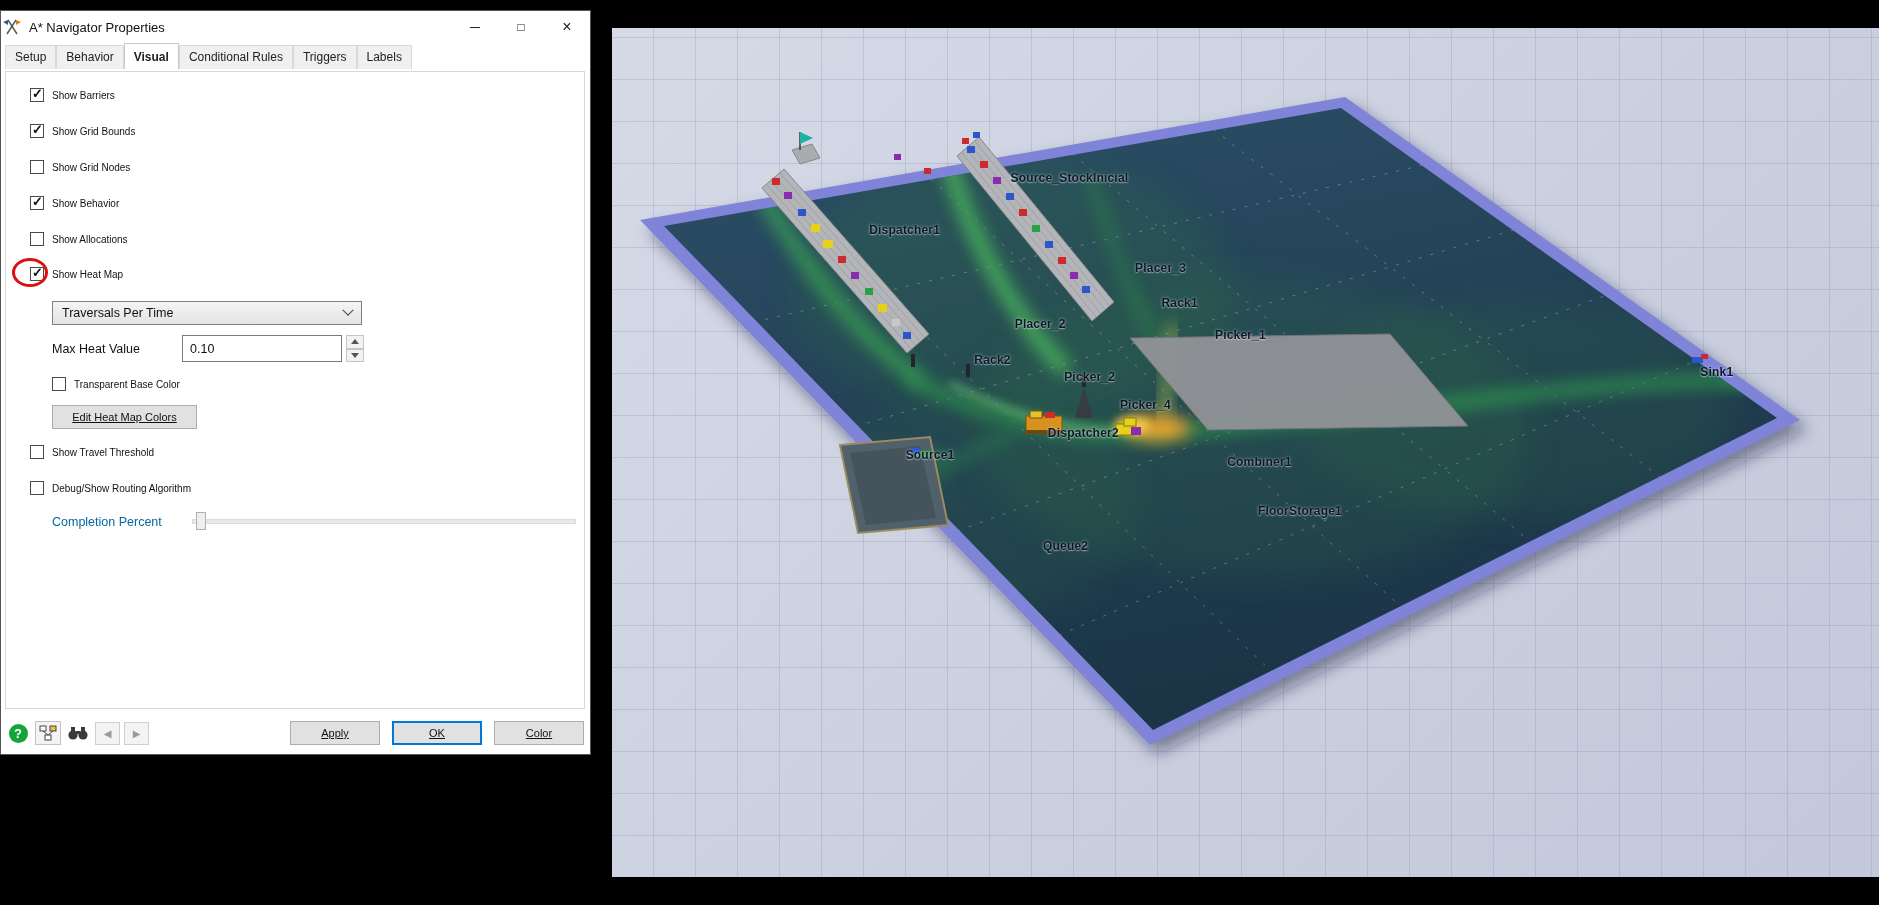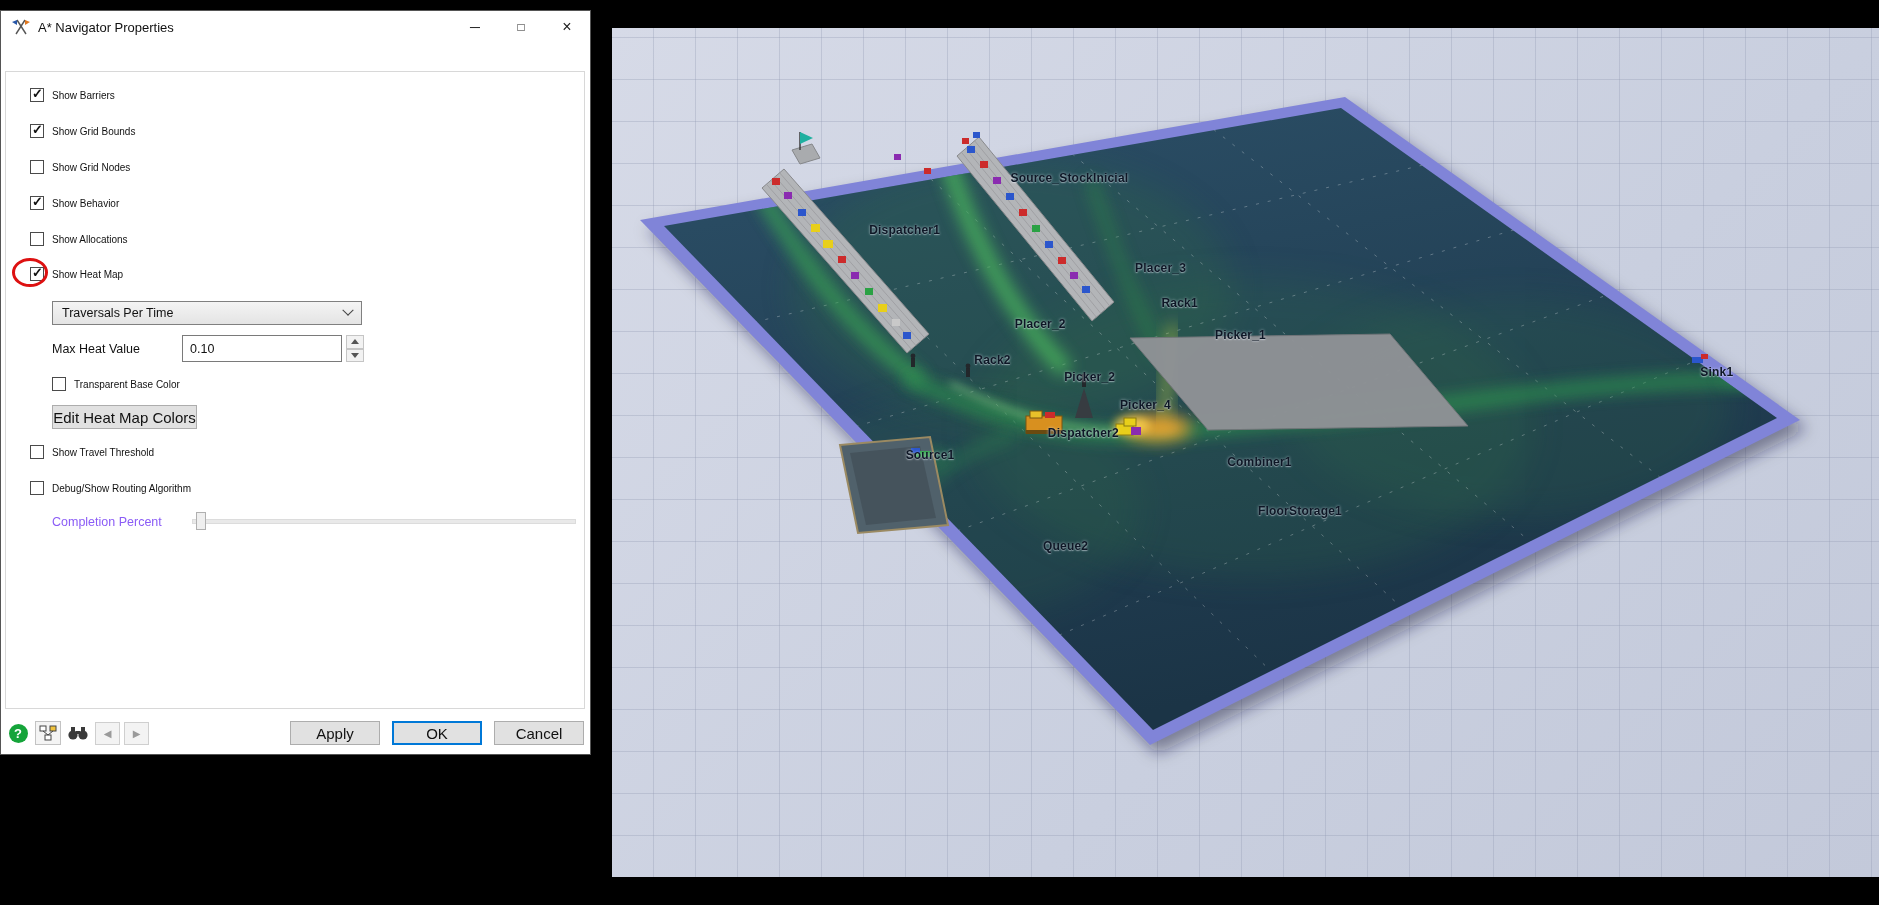--- a/index.html
+++ b/index.html
@@ -9,7 +9,7 @@
   
   .dialog { position:absolute; left:0; top:10px; width:591px; height:745px;
     background:#fff; border:1px solid #555; }
-  .titlebar { height:32px; display:flex; align-items:center; padding-left:11px; background:#fff; }
+  .titlebar { height:32px; display:flex; align-items:center; padding-left:2px; background:#fff; }
   .app-icon { width:18px; height:18px; margin-right:8px; flex:none; }
   .title { font-size:13px; color:#111; }
   .win-btns { margin-left:auto; display:flex; height:100%; }

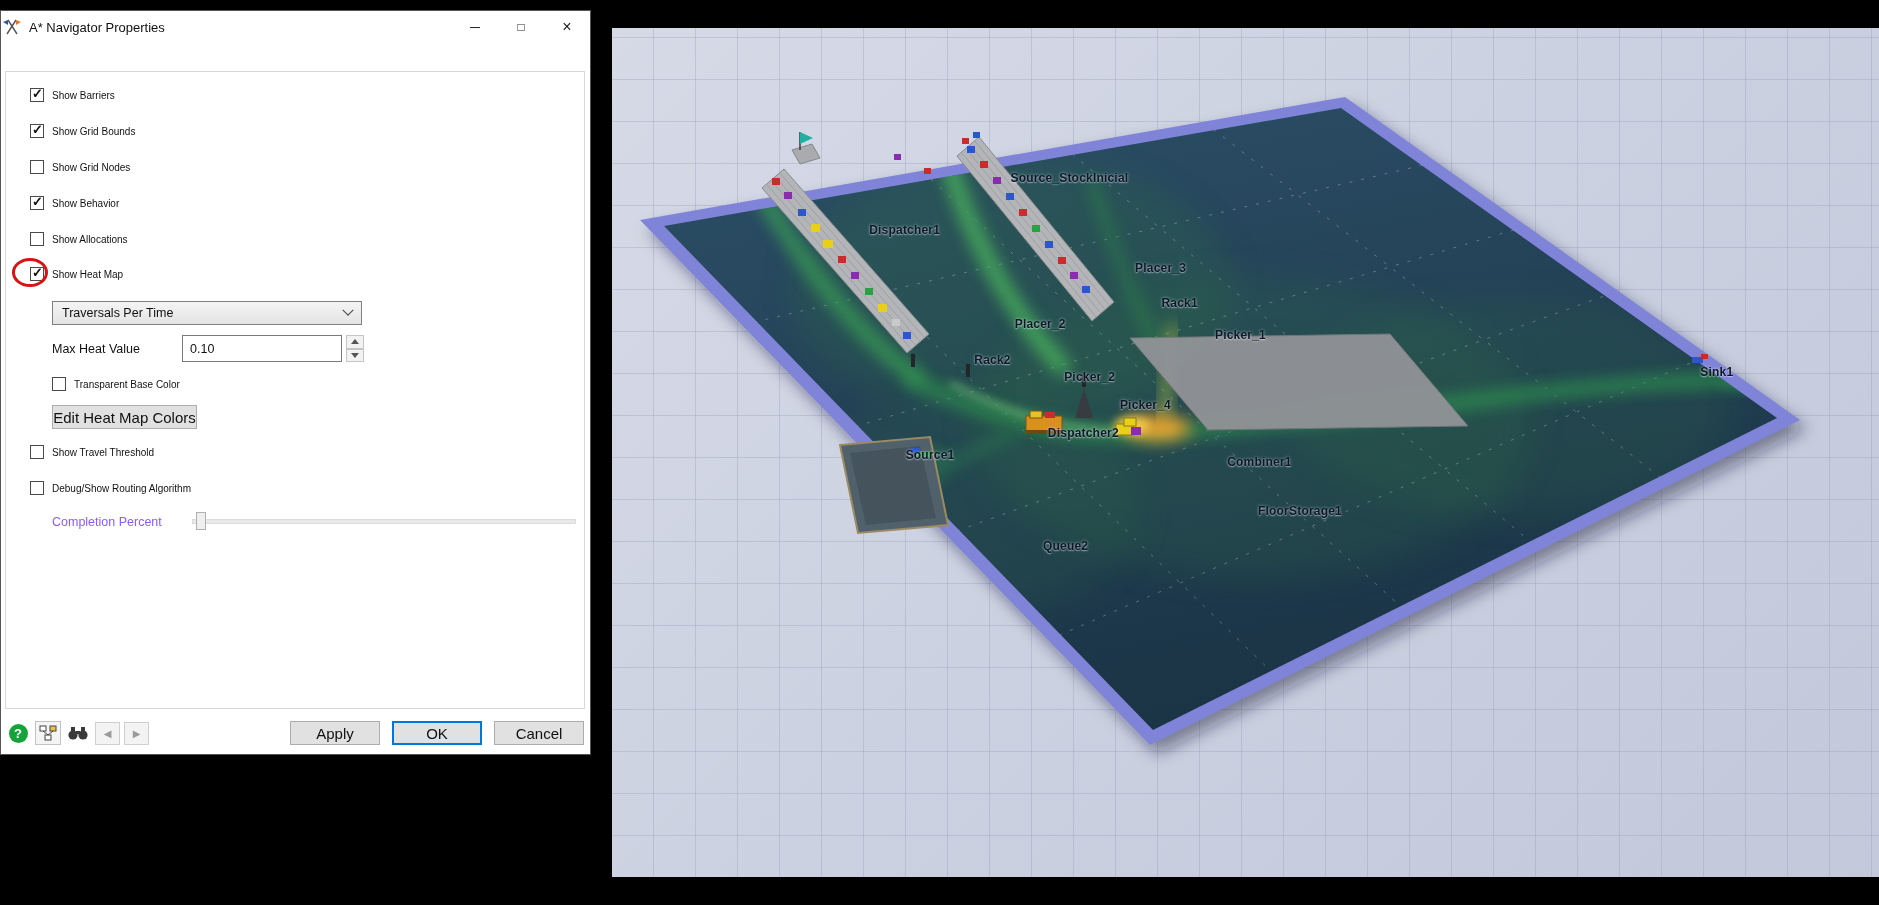--- a/index.html
+++ b/index.html
@@ -113,6 +113,14 @@
     </div>
   </div>
 
+  <div class="tabbar">
+    <div class="tab">Setup</div>
+    <div class="tab">Behavior</div>
+    <div class="tab active">Visual</div>
+    <div class="tab">Conditional Rules</div>
+    <div class="tab">Triggers</div>
+    <div class="tab">Labels</div>
+  </div>
 
   <div class="content">
 

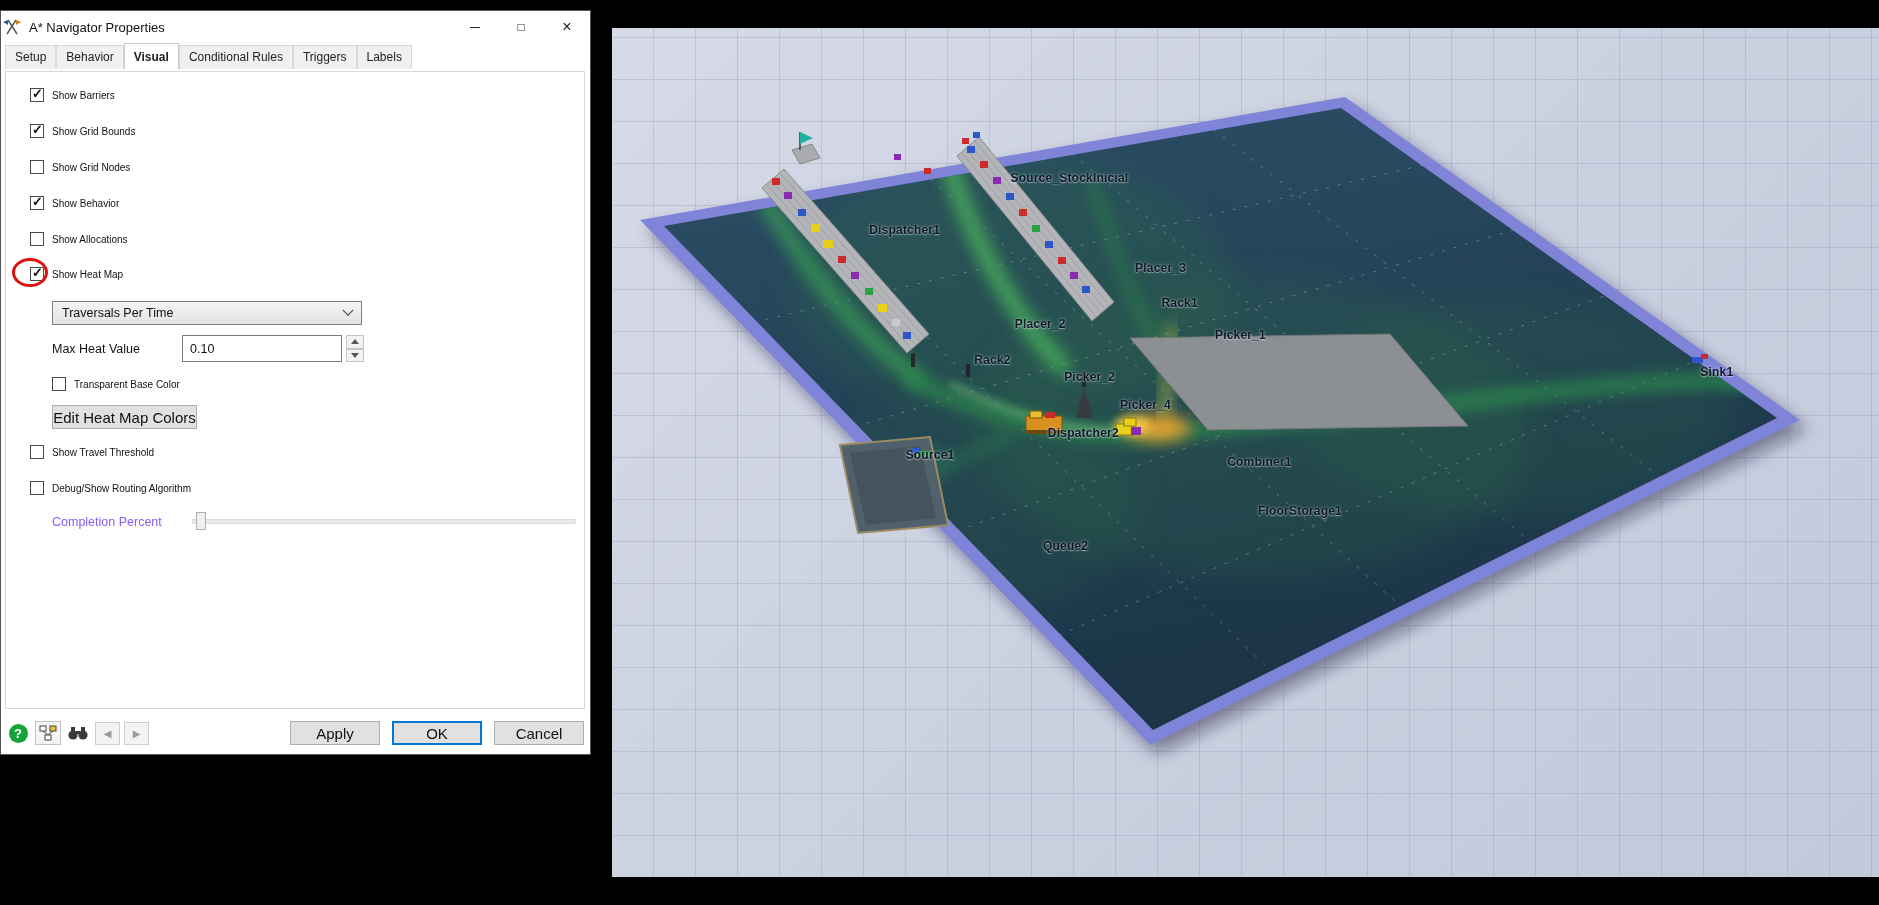--- a/index.html
+++ b/index.html
@@ -53,8 +53,8 @@
   .tri-down { width:0; height:0; border-left:4px solid transparent; border-right:4px solid transparent;
     border-top:5px solid #555; }
 
-  .btn { height:24px; border:1px solid #adadad; background:#e1e1e1; font-size:15px;
-    color:#111; font-family:"Liberation Sans", sans-serif; }
+  .btn { height:24px; border:1px solid #adadad; background:#e1e1e1; font-size:11px;
+    color:#111; font-family:"Liberation Sans", sans-serif;text-decoration:underline; }
   .edit-btn { position:absolute; left:46px; top:333px; width:145px; }
 
   .slider { position:absolute; left:186px; top:438px; width:384px; height:22px; }

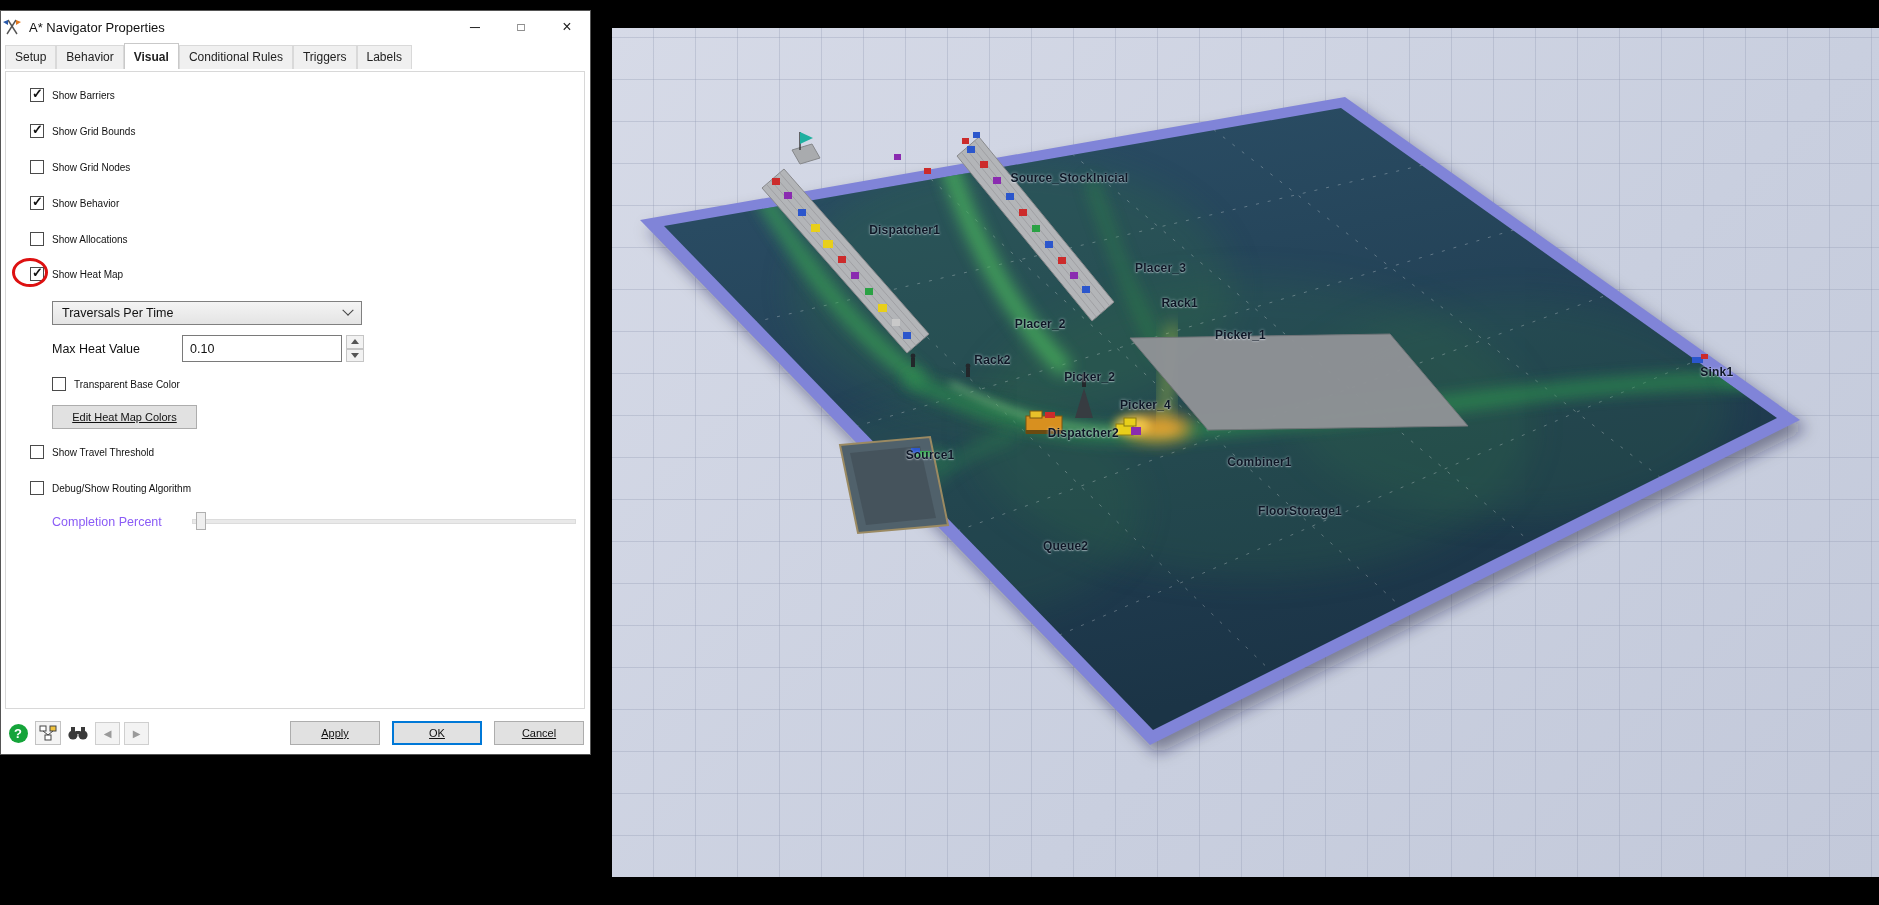--- a/index.html
+++ b/index.html
@@ -40,7 +40,7 @@
     border-bottom:1.6px solid #444; transform:rotate(45deg) translate(-2px,-2px); }
 
   .field-label { position:absolute; font-size:12.5px; color:#111; }
-  .field-label.disabled { color:#8b5cf6;text-align:center; }
+  .field-label.disabled { color:#0369a1;text-align:center; }
   .num-input { position:absolute; left:176px; top:263px; width:160px; height:27px;
     border:1px solid #7a7a7a; background:#fff; font-size:12.5px; padding:7px 7px;
     font-family:"Liberation Sans", sans-serif; color:#111; }

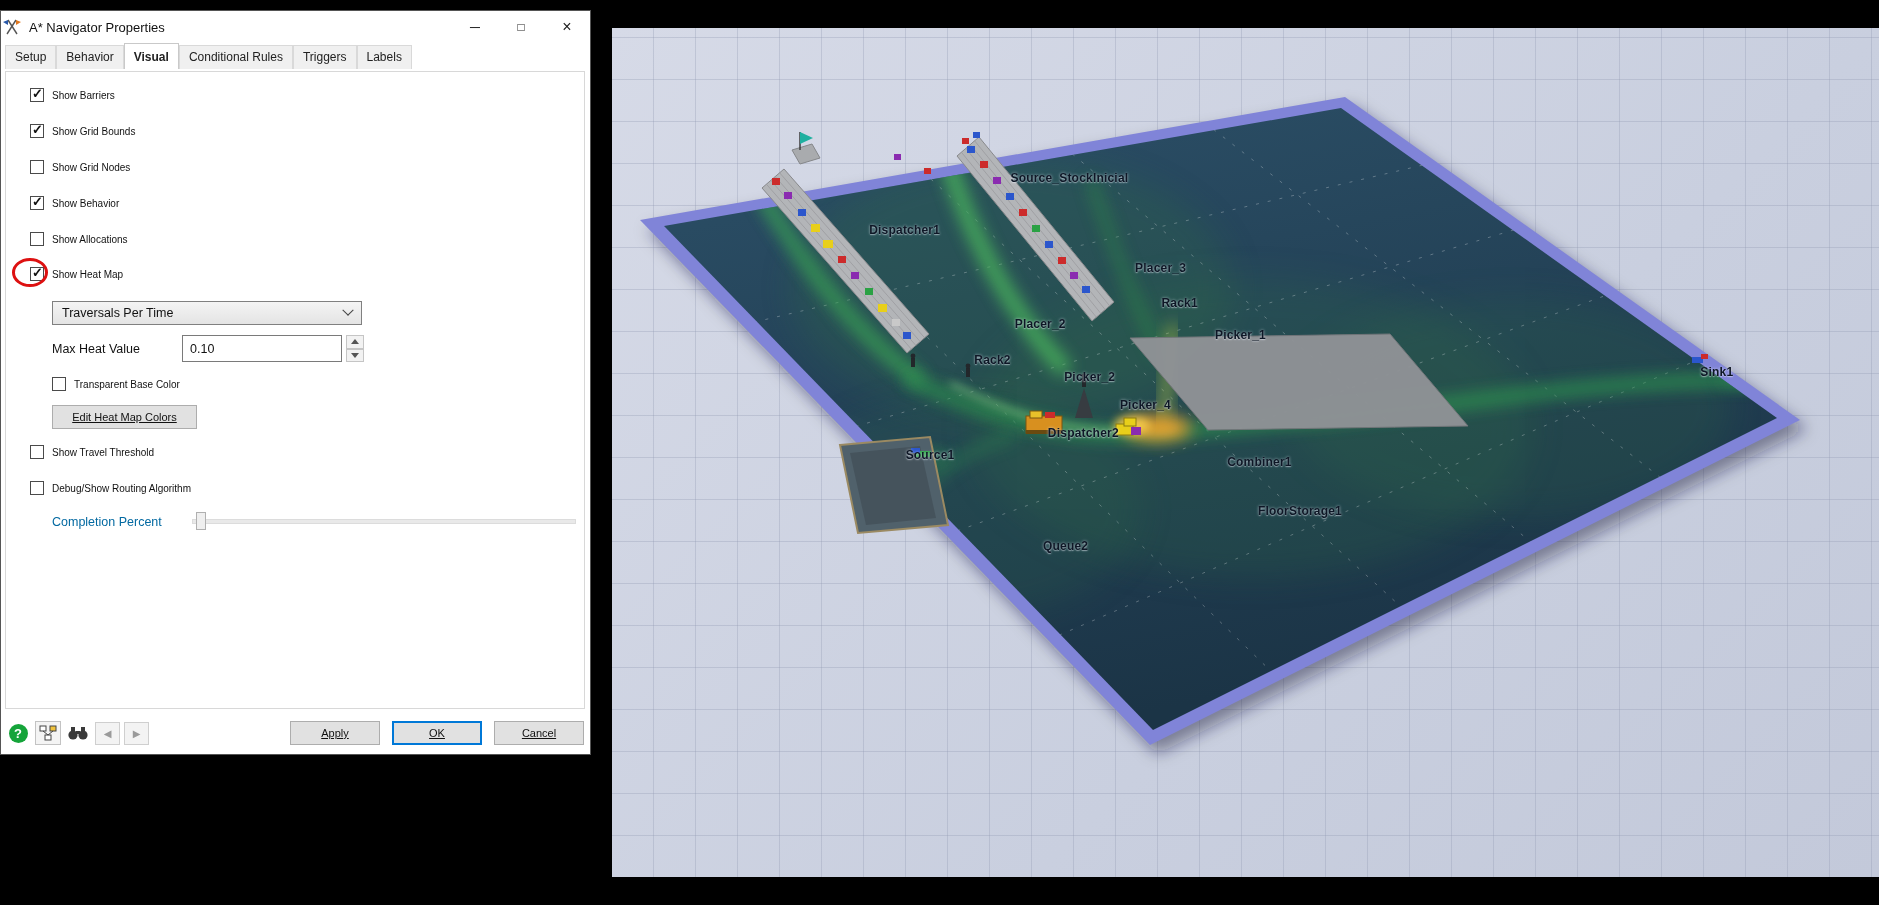--- a/index.html
+++ b/index.html
@@ -221,7 +221,7 @@
     <div class="footer-spacer"></div>
     <button class="btn">Apply</button>
     <button class="btn default">OK</button>
-    <button class="btn">Cancel</button>
+    <button class="btn">Color</button>
   </div>
 </div>
 

